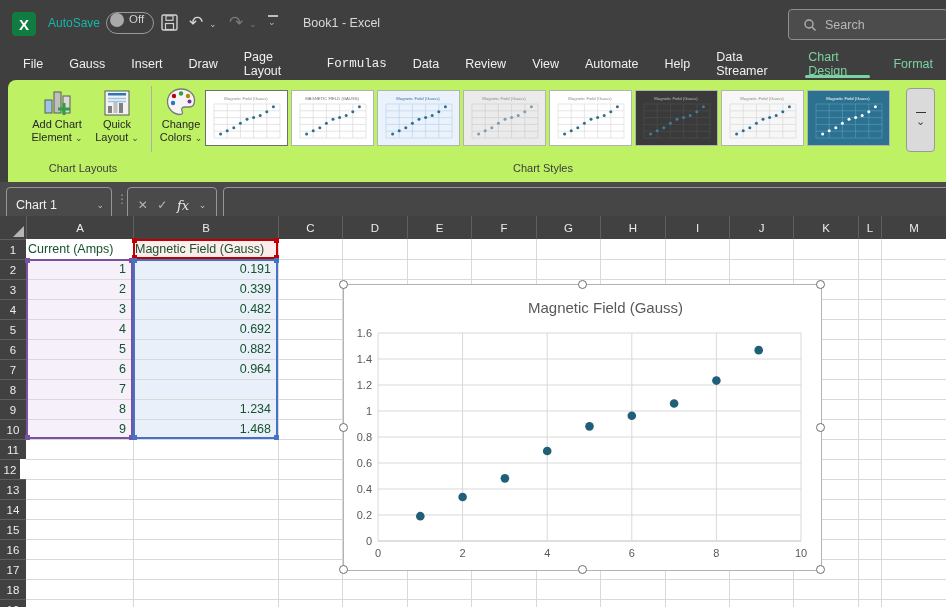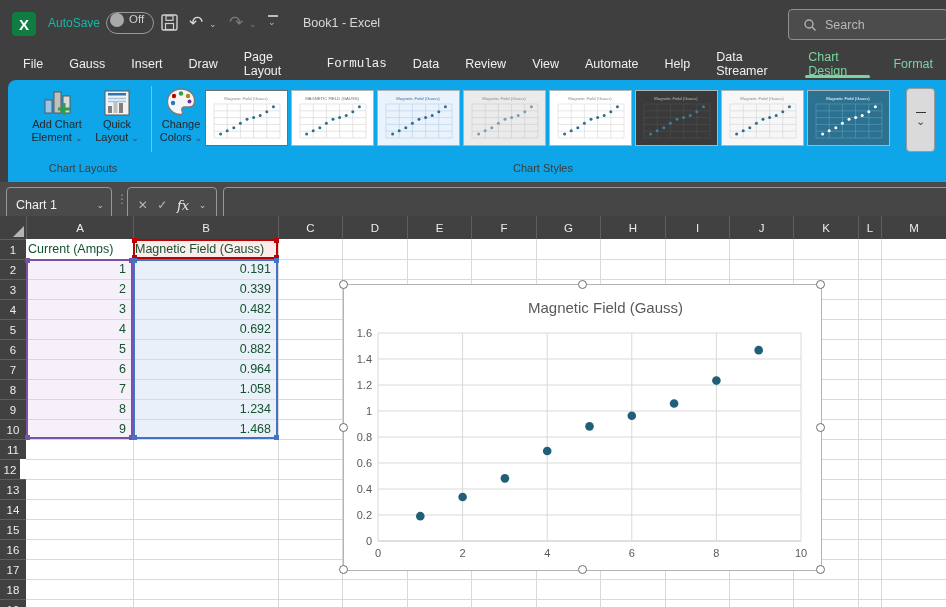--- a/index.html
+++ b/index.html
@@ -26,7 +26,7 @@
   .tab.contextual{color:#7bd3a2;}
   .tab.active::after{content:"";position:absolute;left:10px;right:10px;bottom:2px;height:3px;background:#7bd3a2;border-radius:2px;}
   
-  #ribbon{left:8px;top:80px;width:938px;height:102px;background:#0ea5e9;border-radius:8px 0 0 0;}
+  #ribbon{left:8px;top:80px;width:938px;height:102px;background:#bef264;border-radius:8px 0 0 0;}
   .rb-button{position:absolute;display:flex;flex-direction:column;align-items:center;}
   .rb-label{font-size:11px;color:#262626;line-height:13px;text-align:center;}
   .chev{font-size:9px;color:#444;}

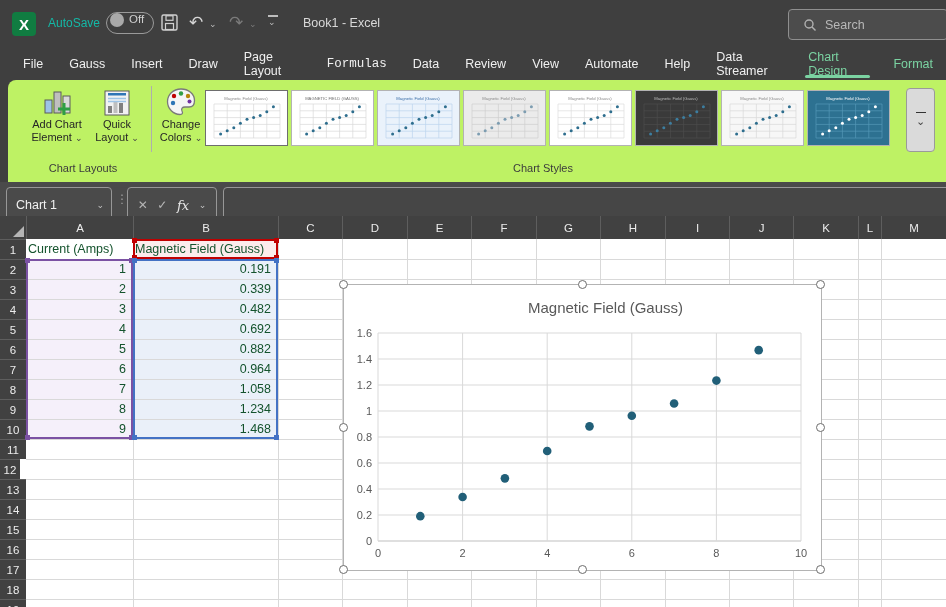--- a/index.html
+++ b/index.html
@@ -465,7 +465,6 @@
     <div class="cell-text num" style="left: 28px; top: 143px; width: 103px; height: 20px;">6</div>
     <div class="cell-text num" style="left: 135px; top: 143px; width: 141px; height: 20px;">0.964</div>
     <div class="cell-text num" style="left: 28px; top: 163px; width: 103px; height: 20px;">7</div>
-    <div class="cell-text num" style="left: 135px; top: 163px; width: 141px; height: 20px;">1.058</div>
     <div class="cell-text num" style="left: 28px; top: 183px; width: 103px; height: 20px;">8</div>
     <div class="cell-text num" style="left: 135px; top: 183px; width: 141px; height: 20px;">1.234</div>
     <div class="cell-text num" style="left: 28px; top: 203px; width: 103px; height: 20px;">9</div>

